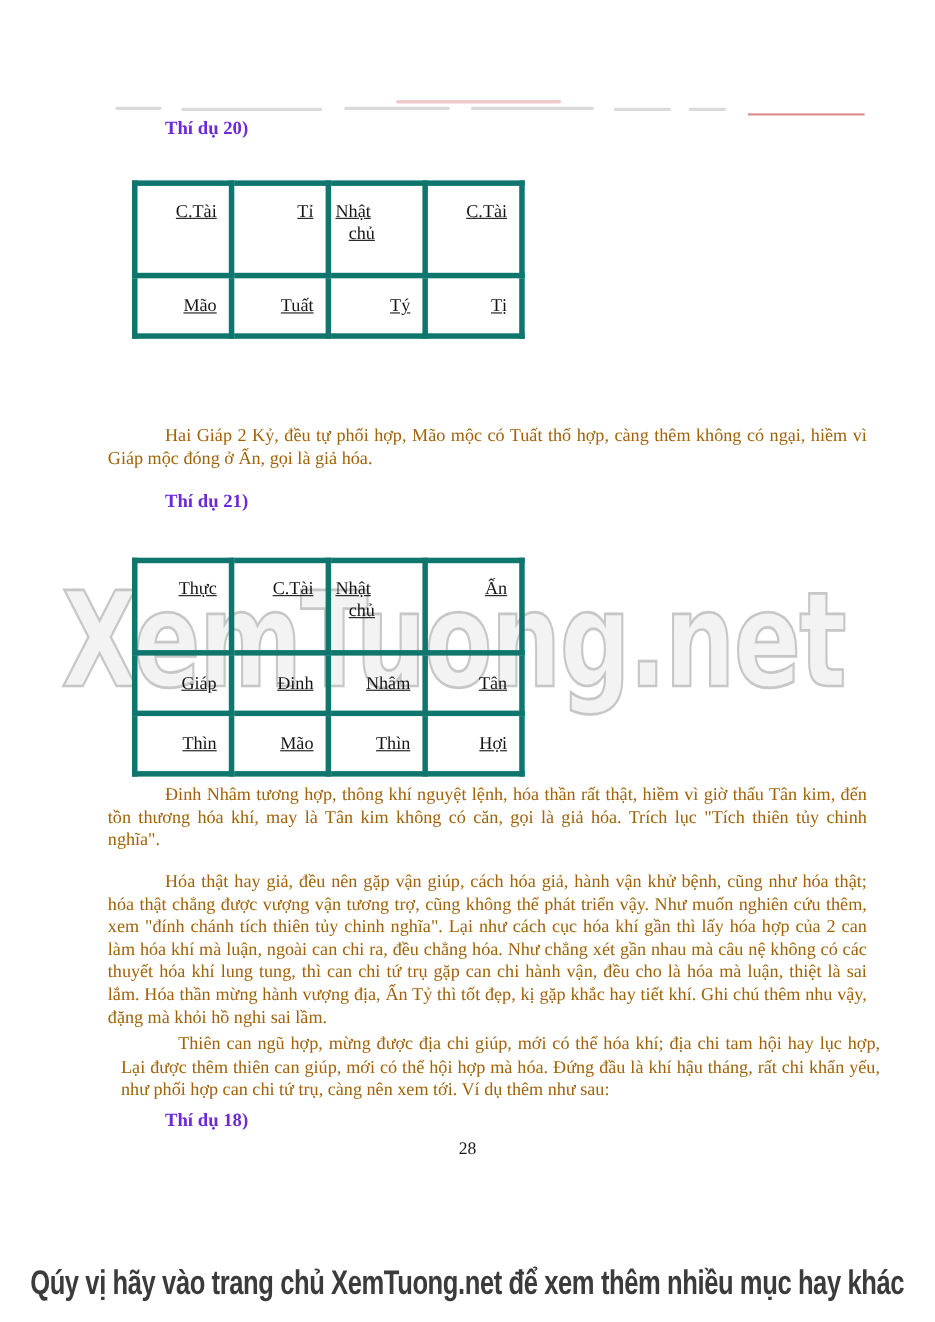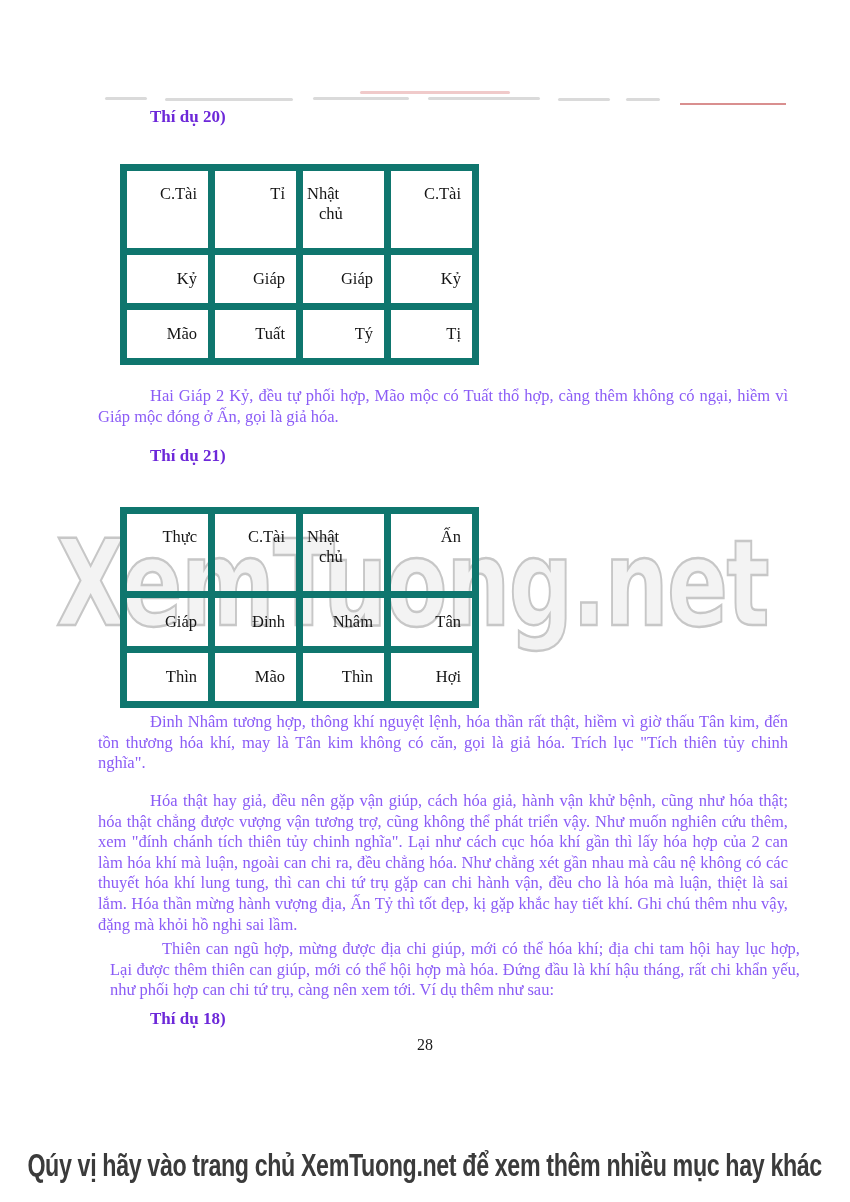--- a/index.html
+++ b/index.html
@@ -36,9 +36,9 @@
   .t1{top:164px;}
   .t2{top:507px;}
   table.pillar td{
-    border:7px solid #0f766e;width:88px;box-sizing:border-box;
+    border:5px solid #0f766e;width:88px;box-sizing:border-box;
     font-size:16.5px;color:#151515;text-align:right;
-    padding:0 11px 0 4px;background:transparent;
+    padding:0 11px 0 4px;background:transparent;text-decoration:underline;
   }
   table.pillar tr.hdr td{height:84px;vertical-align:top;padding-top:13px;}
   table.pillar tr.data td{height:55px;vertical-align:middle;}

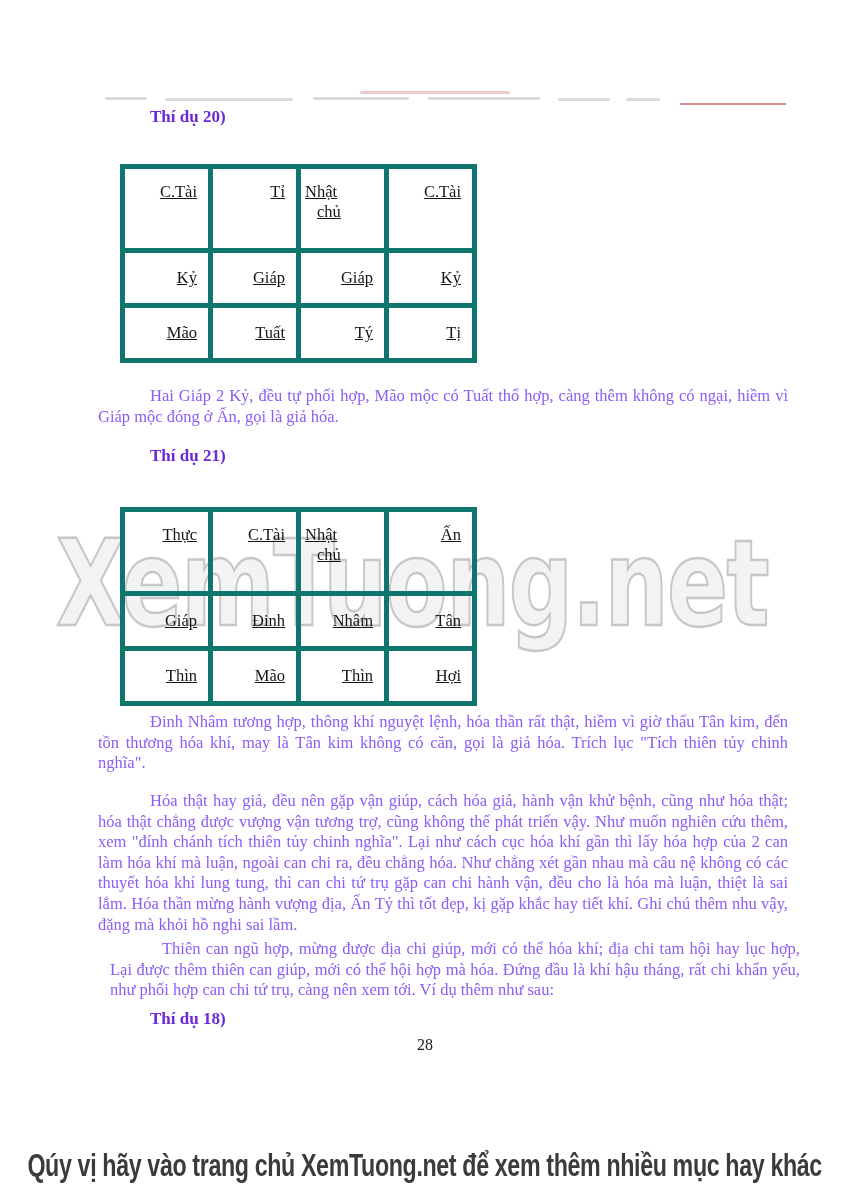--- a/index.html
+++ b/index.html
@@ -102,12 +102,6 @@
       <td>C.Tài</td>
     </tr>
     <tr class="data">
-      <td>Kỷ</td>
-      <td>Giáp</td>
-      <td>Giáp</td>
-      <td>Kỷ</td>
-    </tr>
-    <tr class="data">
       <td>Mão</td>
       <td>Tuất</td>
       <td>Tý</td>

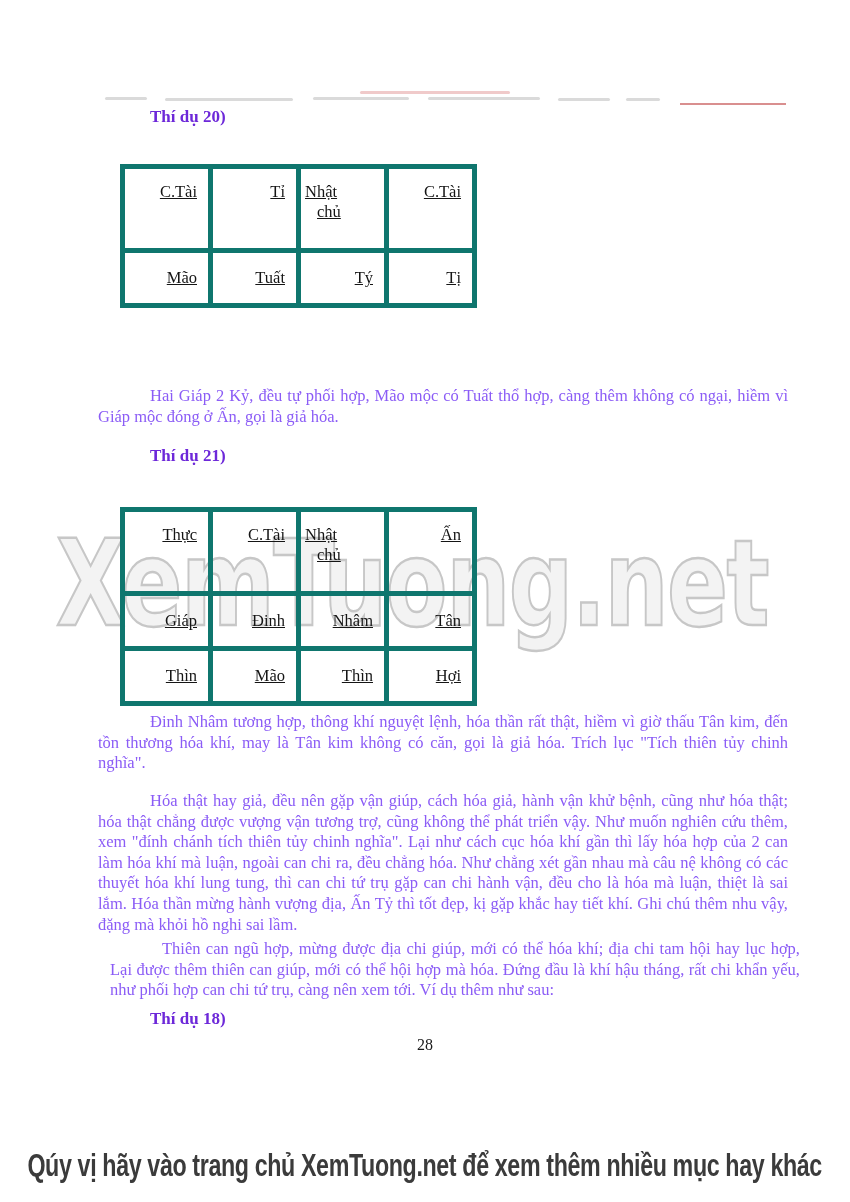--- a/index.html
+++ b/index.html
@@ -48,7 +48,7 @@
   .para{
     position:absolute;left:98px;width:690px;z-index:2;
     font-size:16.5px;line-height:20.6px;text-align:justify;
-    text-indent:52px;color:#8b5cf6;
+    text-indent:52px;color:#a16207;
   }
   .p1{top:386px;}
   .p2{top:712px;}

